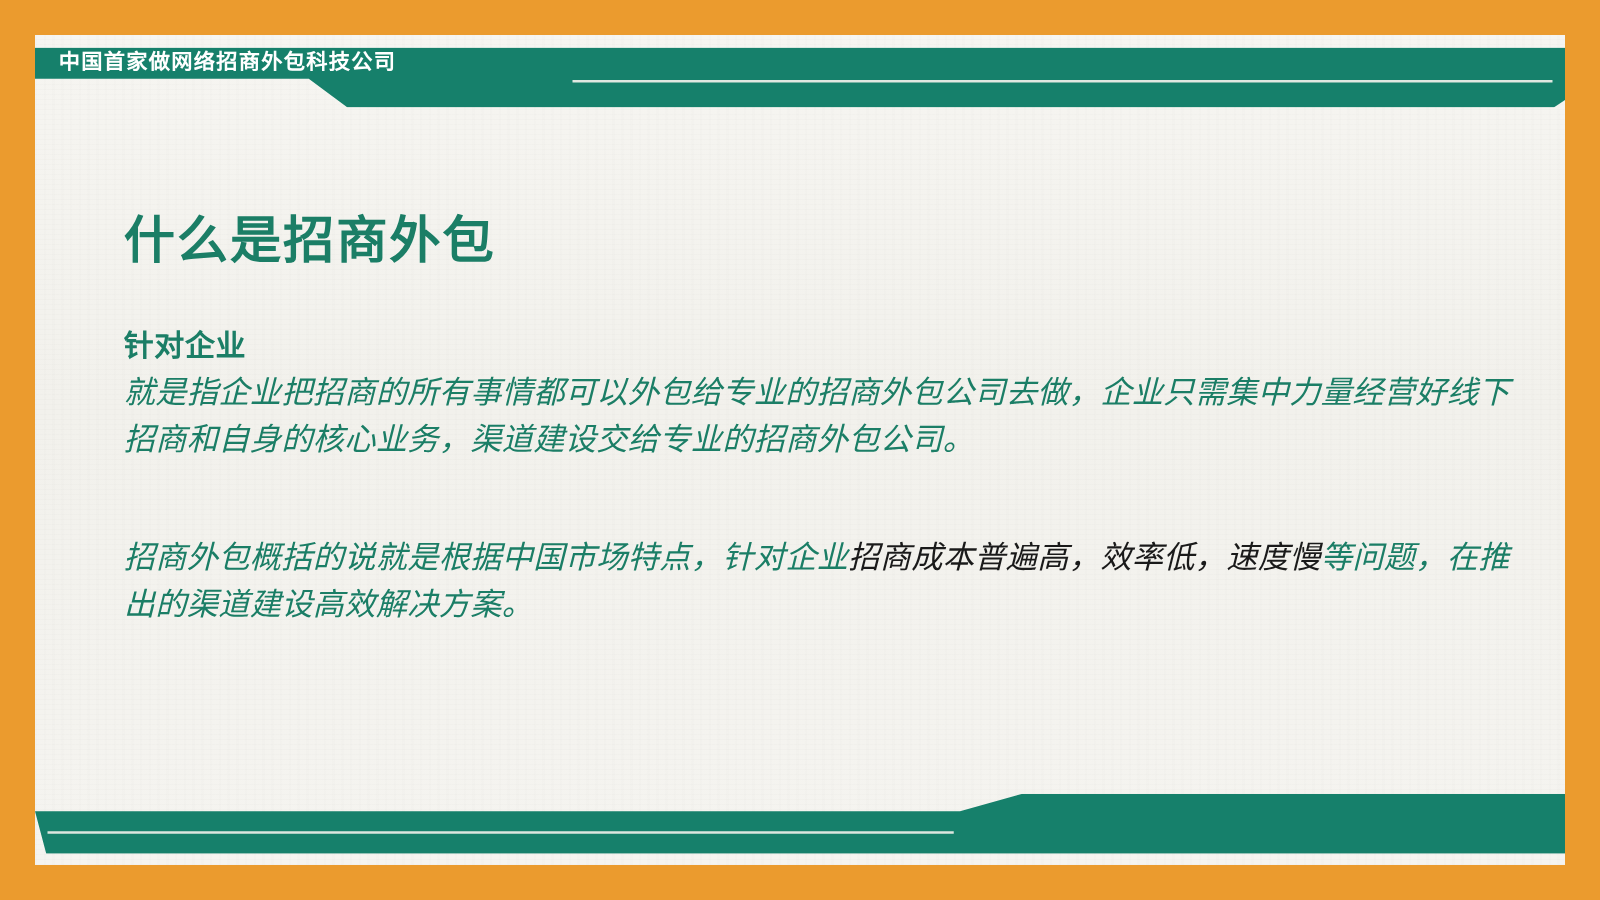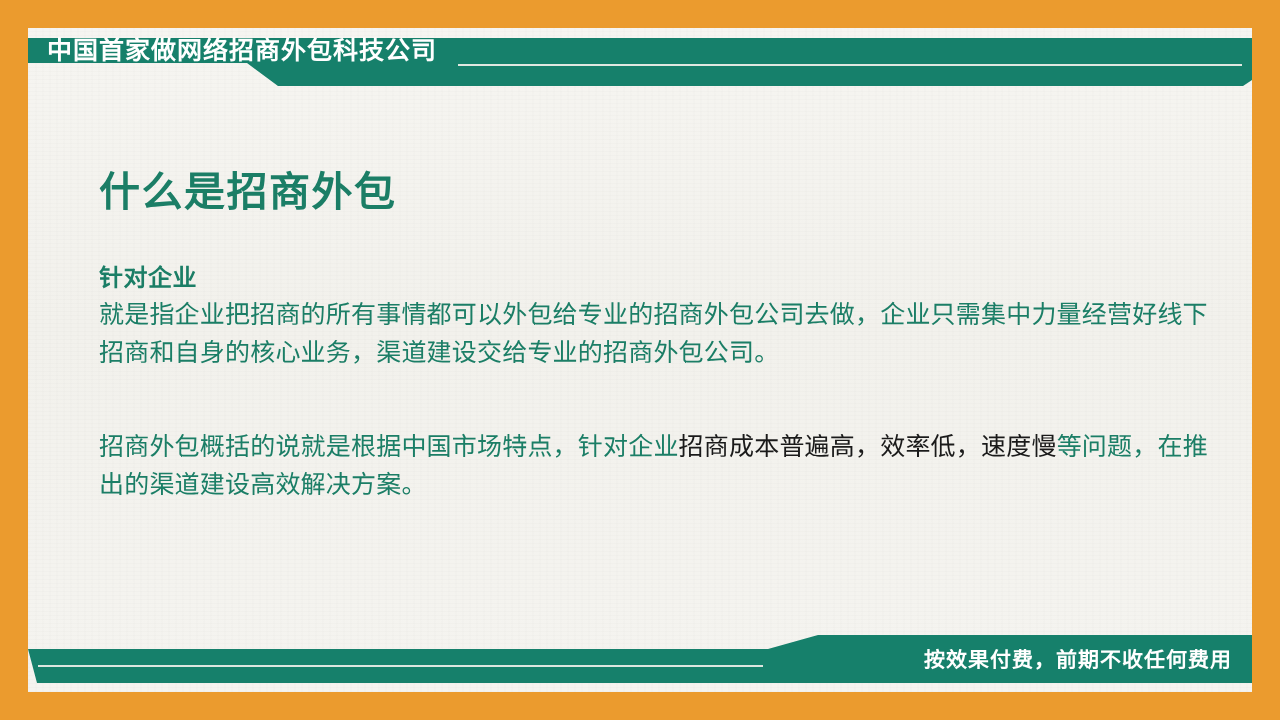--- a/index.html
+++ b/index.html
@@ -52,7 +52,7 @@
     position:absolute;
     left:19px;top:-1px;
     height:26px;line-height:26px;
-    font-size:25px;font-weight:bold;
+    font-size:17px;font-weight:bold;
     letter-spacing:1px;
     color:#ffffff;
     white-space:nowrap;

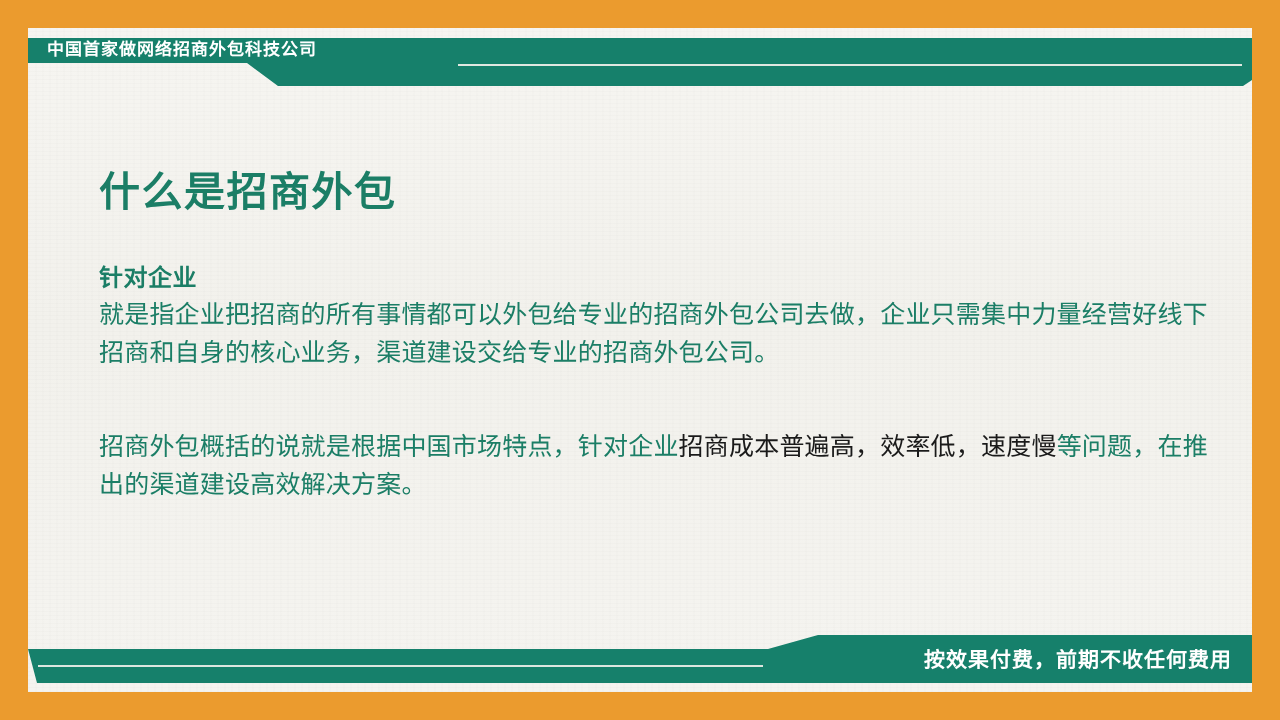--- a/index.html
+++ b/index.html
@@ -87,6 +87,7 @@
     letter-spacing:.2px;
     margin:0;
     max-width:1110px;
+    font-style:italic;
   }
   .para.second{margin-top:56px;}
   .hl-dark{color:#1a1a1a;}

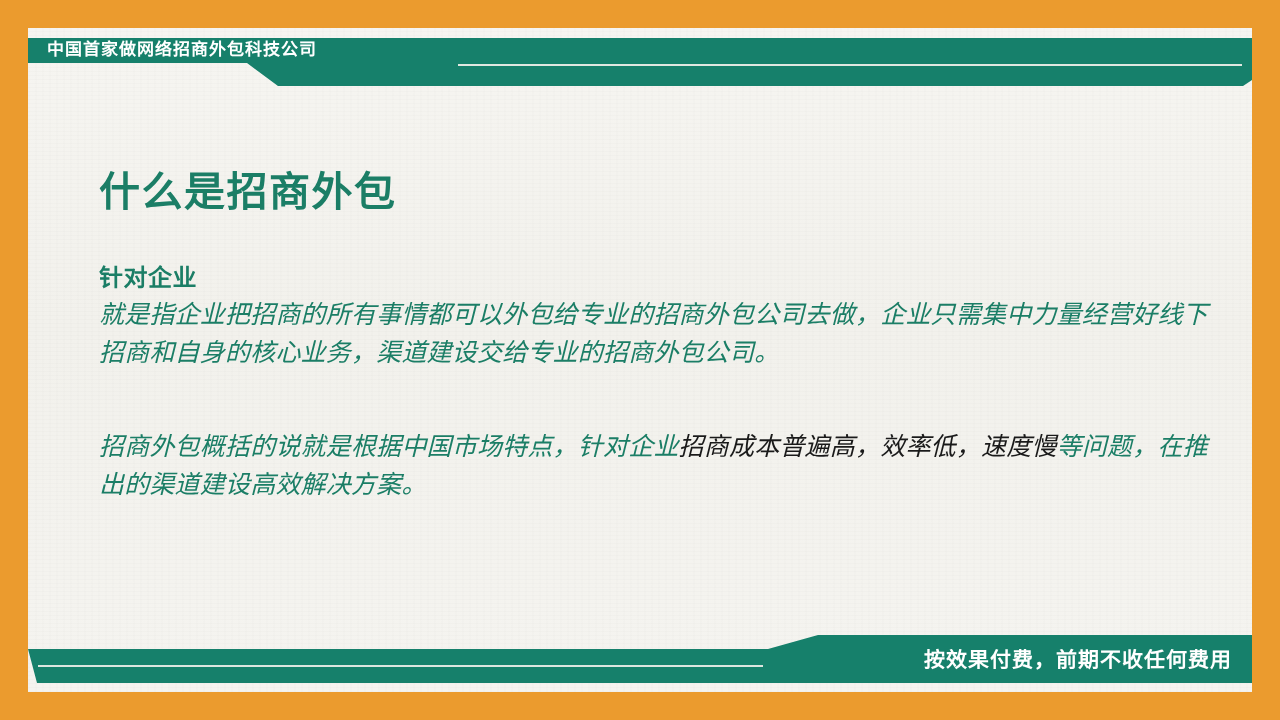--- a/index.html
+++ b/index.html
@@ -146,7 +146,6 @@
     <div class="footer-banner">
       <div class="footer-shape"></div>
       <div class="footer-line"></div>
-      <div class="footer-text">按效果付费，前期不收任何费用</div>
     </div>
 
   </div>

